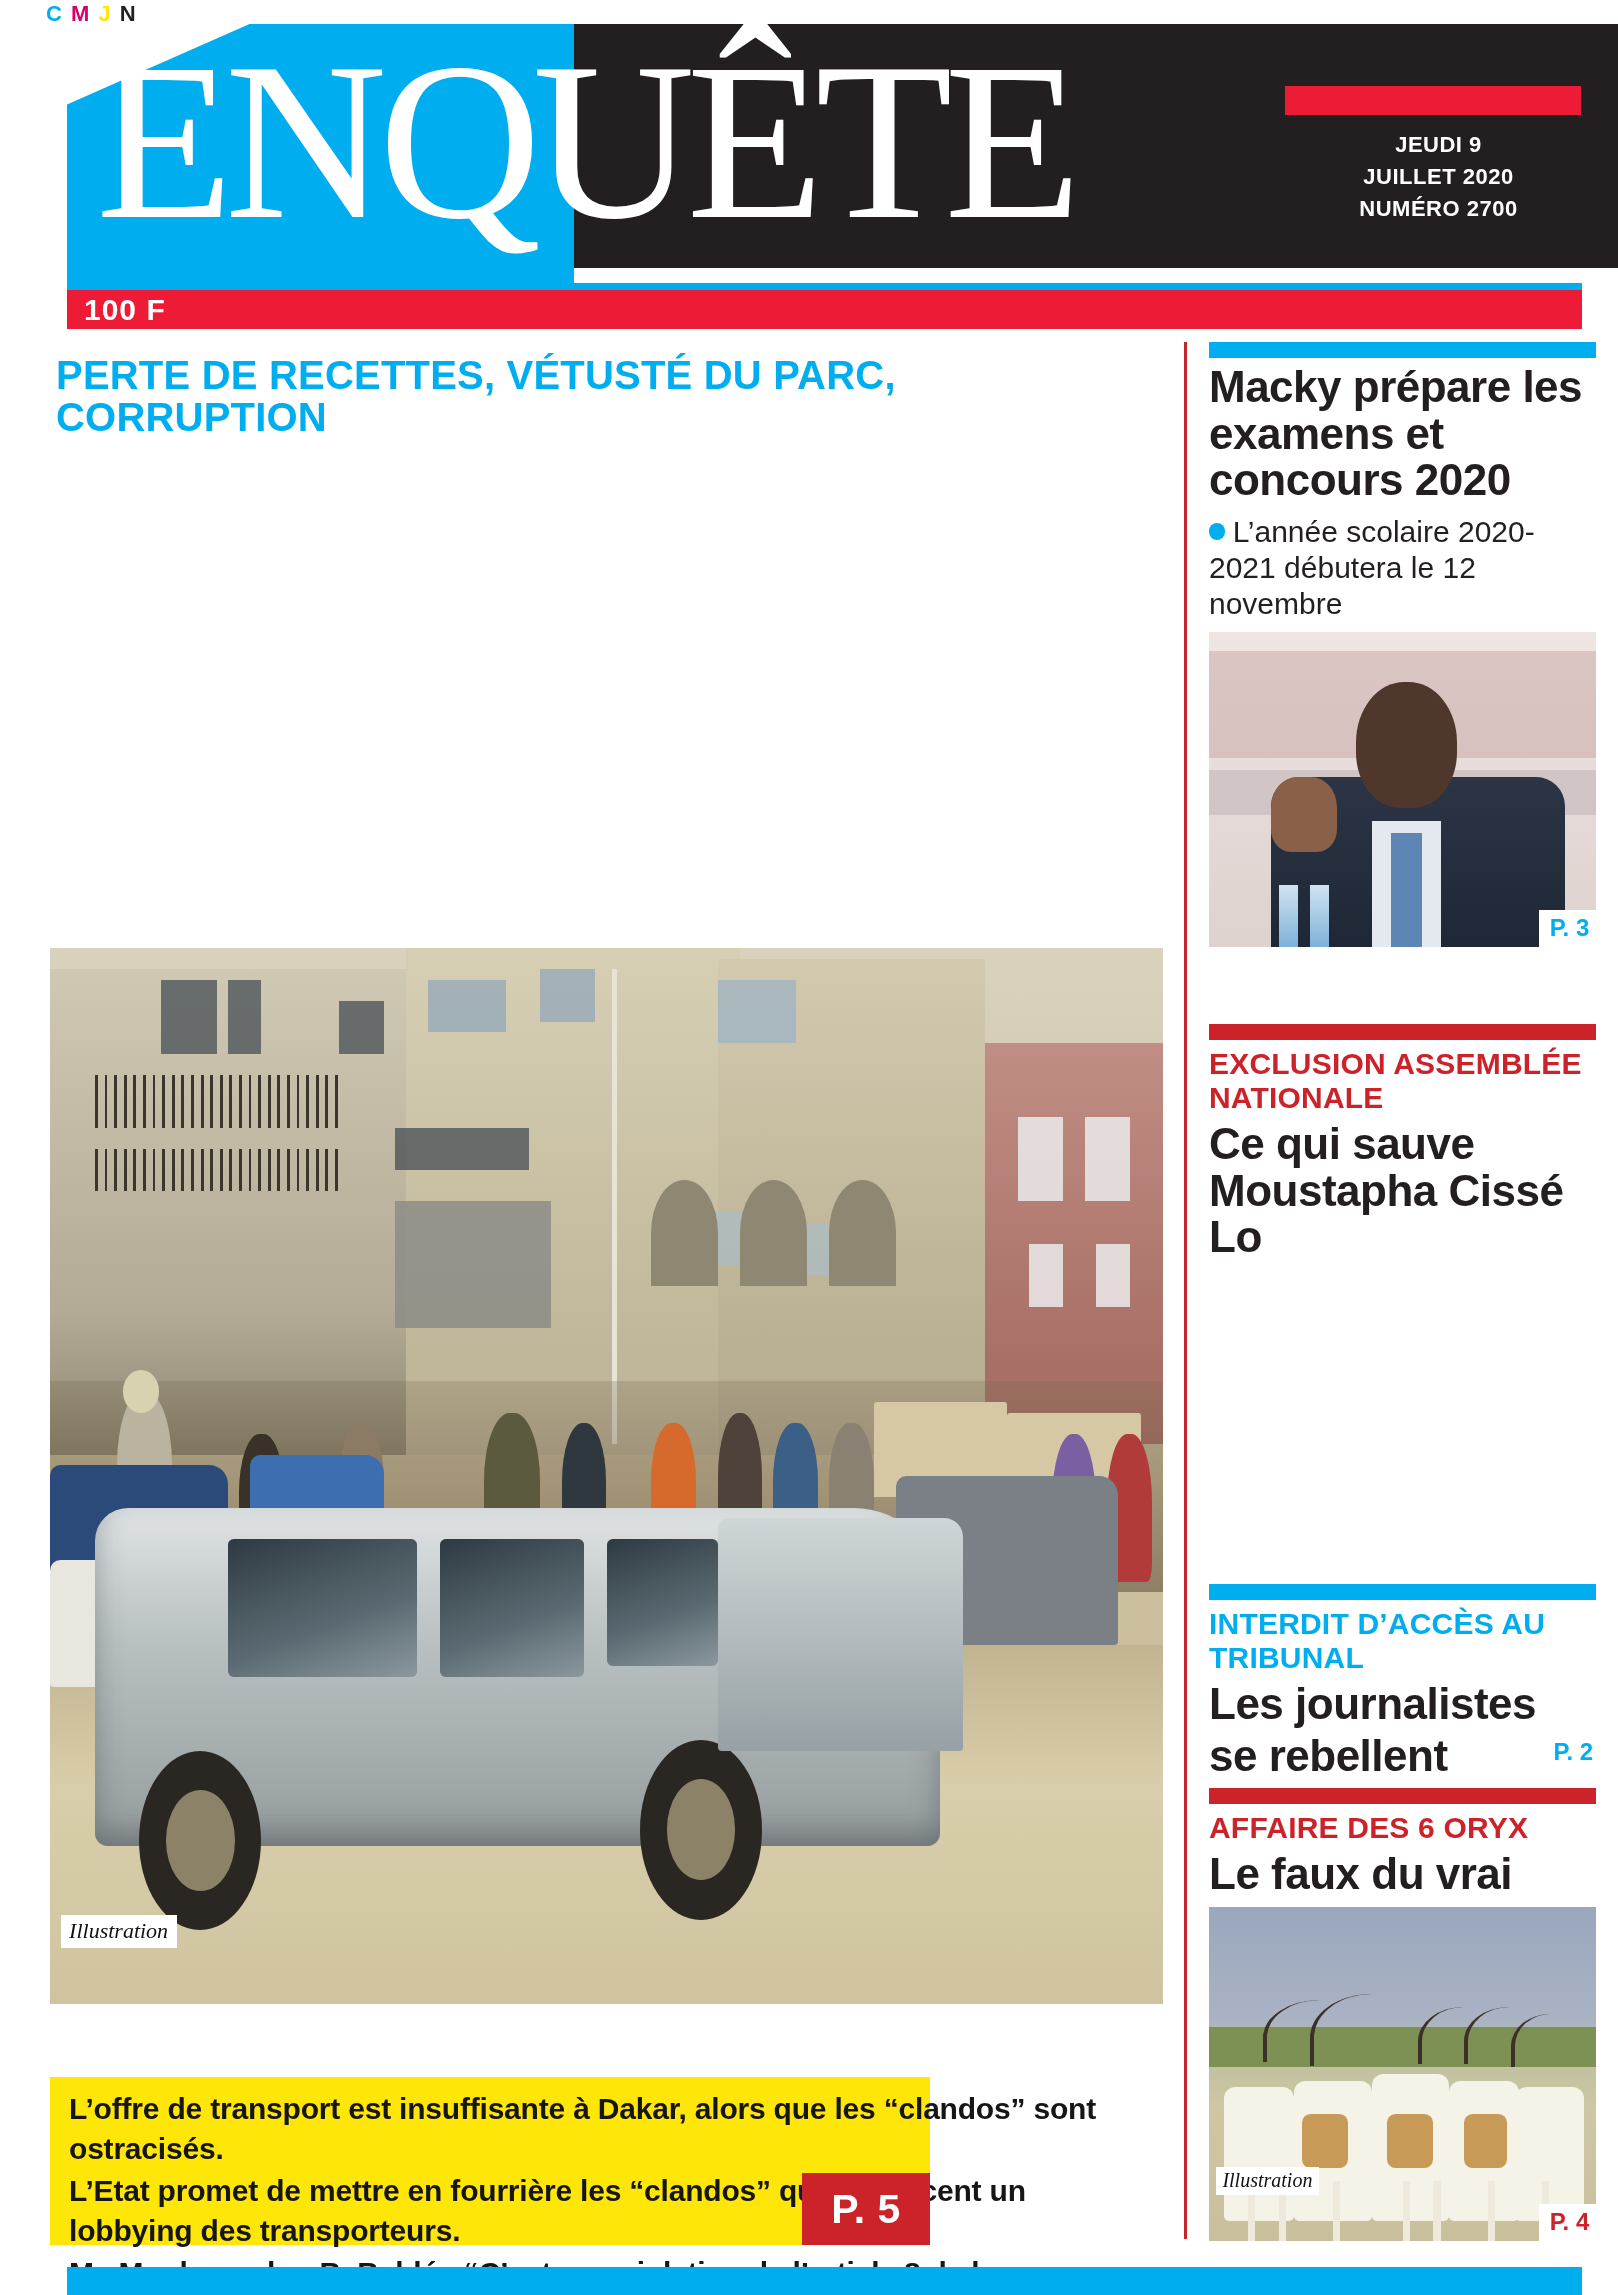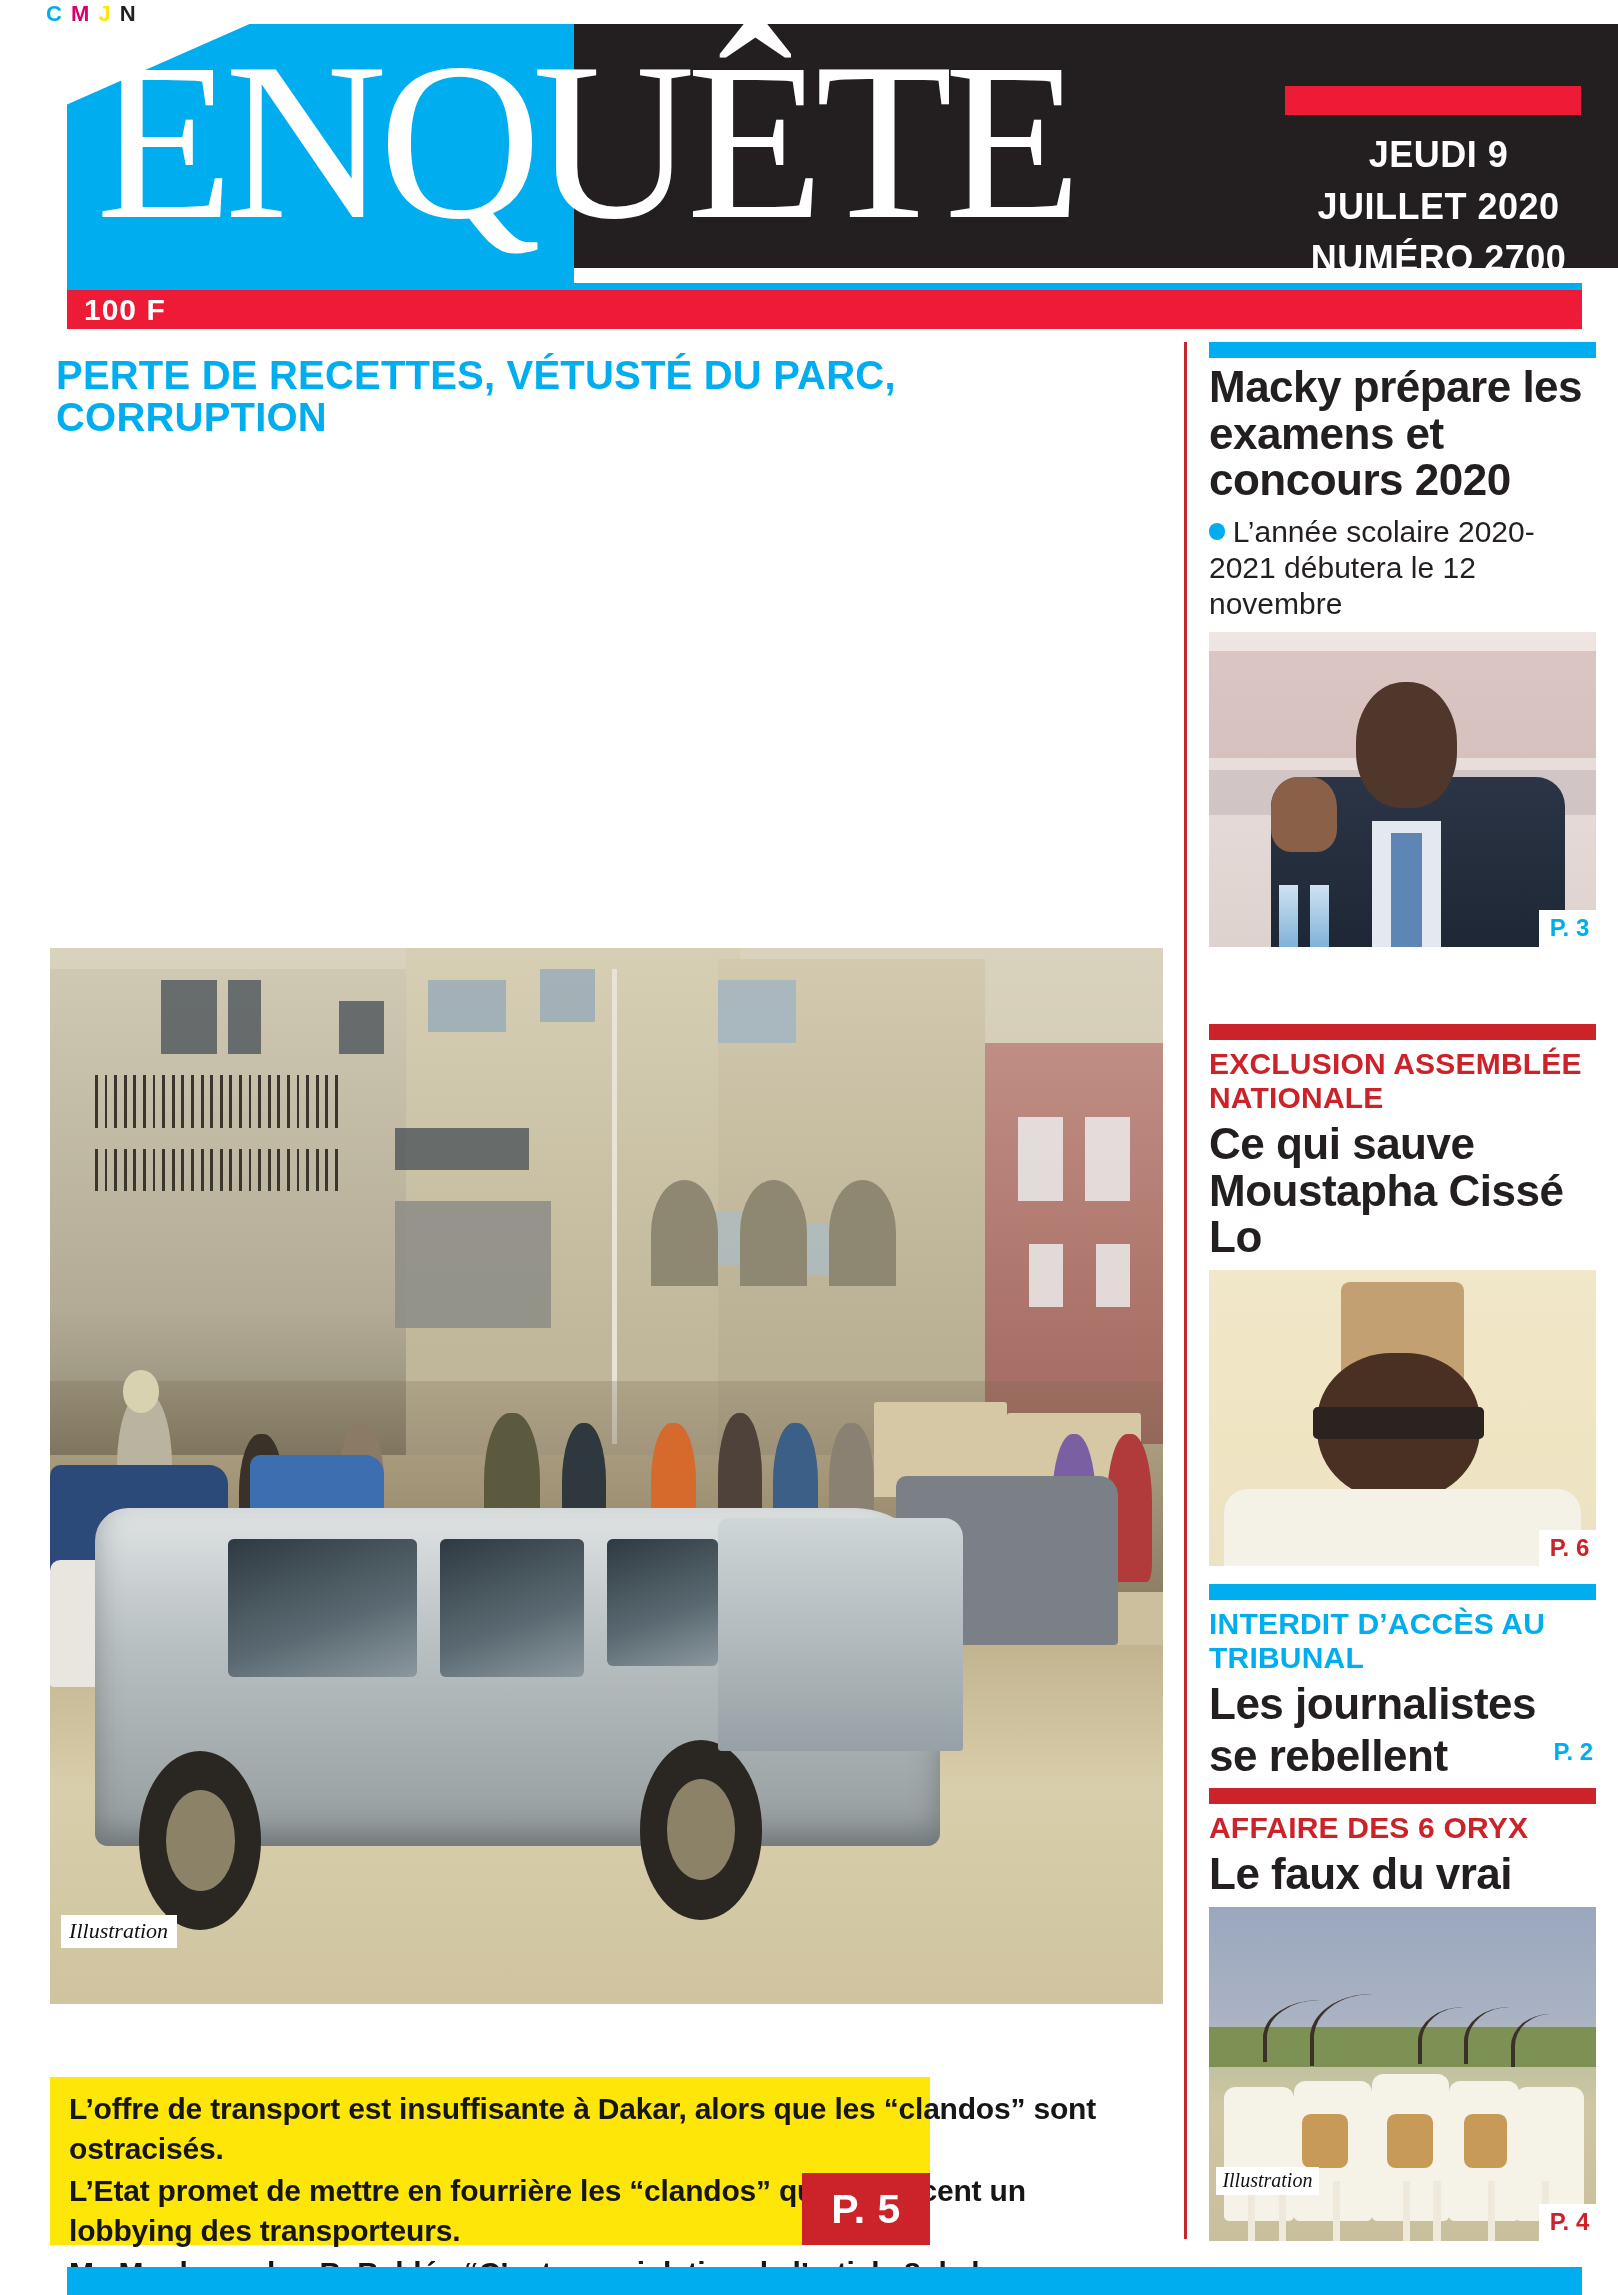--- a/index.html
+++ b/index.html
@@ -30,7 +30,7 @@
 
   #dateblock{
     left:1281px;top:129px;width:315px;text-align:center;color:#ffffff;
-    font-weight:700;font-size:36px;line-height:1.45;letter-spacing:0.5px;
+    font-weight:700;font-size:22px;line-height:1.45;letter-spacing:0.5px;
   }
   #dateblock div{display:block;}
 

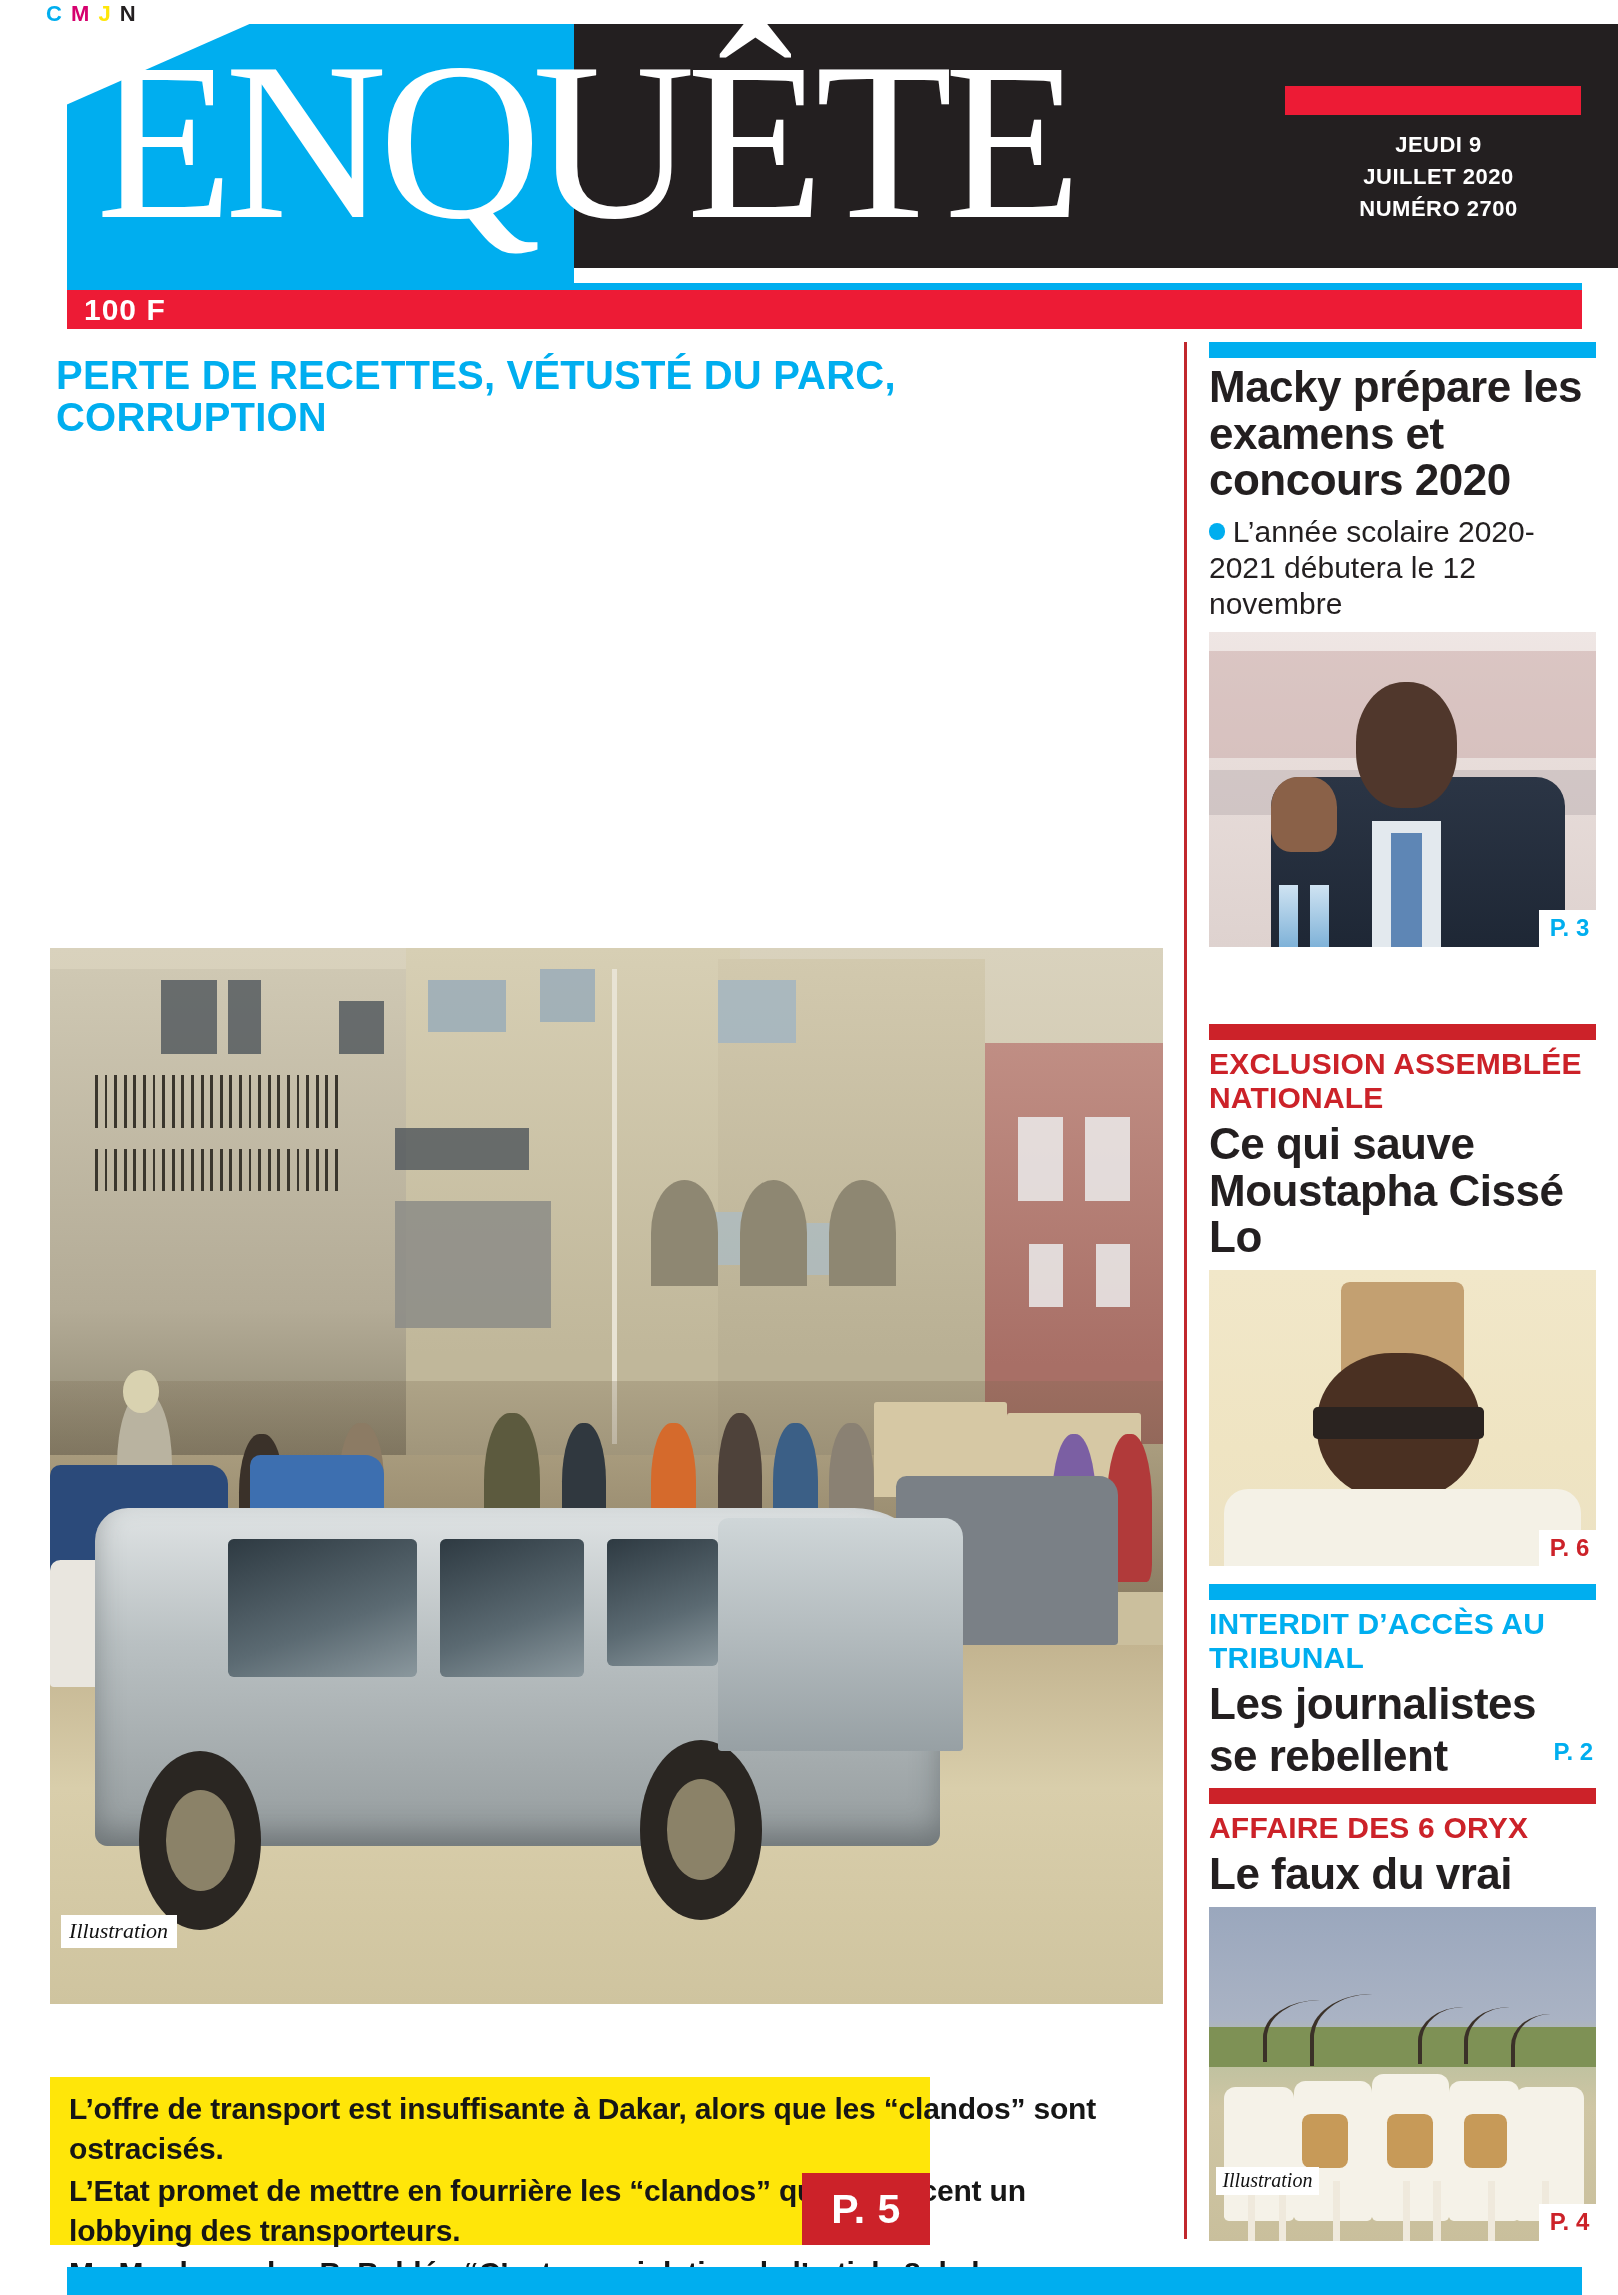--- a/index.html
+++ b/index.html
@@ -283,13 +283,6 @@
   <div class="rule-red"></div>
   <div class="ov-red">EXCLUSION ASSEMBLÉE NATIONALE</div>
   <div class="stitle">Ce qui sauve Moustapha Cissé Lo</div>
-  <div class="sphoto" id="ph-lo">
-    <div class="cap"></div>
-    <div class="face"></div>
-    <div class="glass"></div>
-    <div class="robe"></div>
-    <div class="pbadge rd">P. 6</div>
-  </div>
 </div>
 
 <div class="side" style="top:1584px;">

